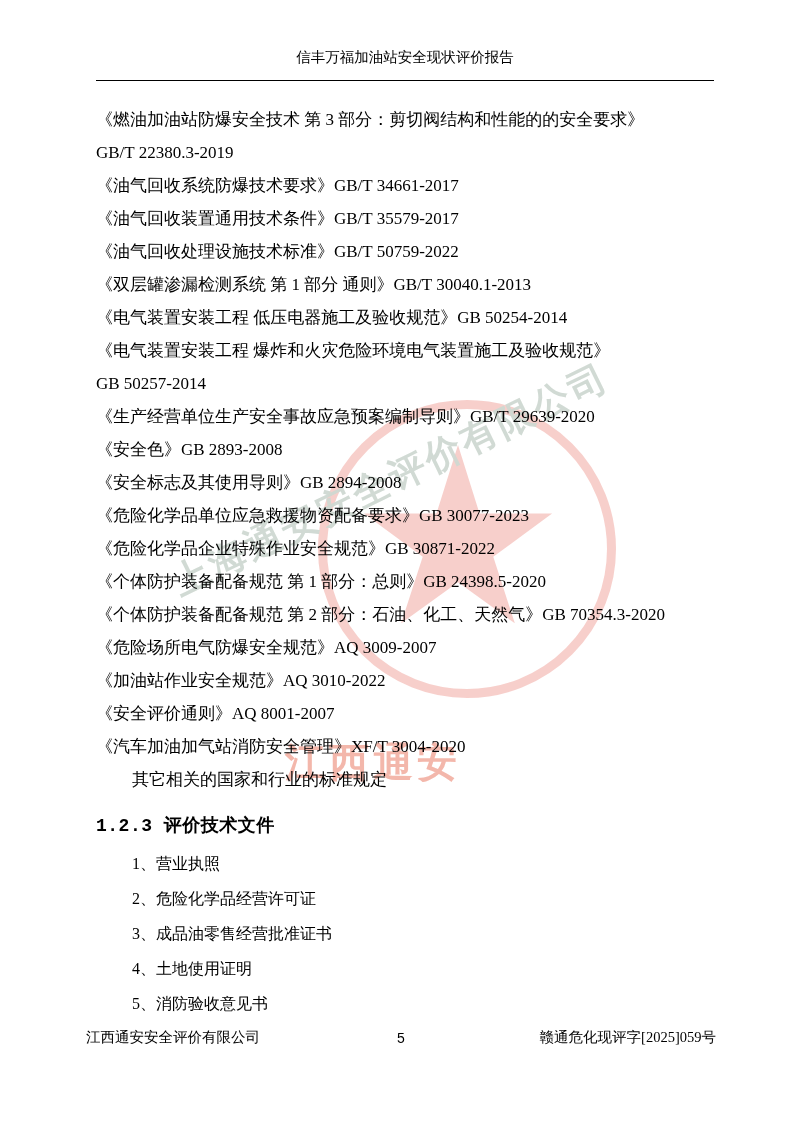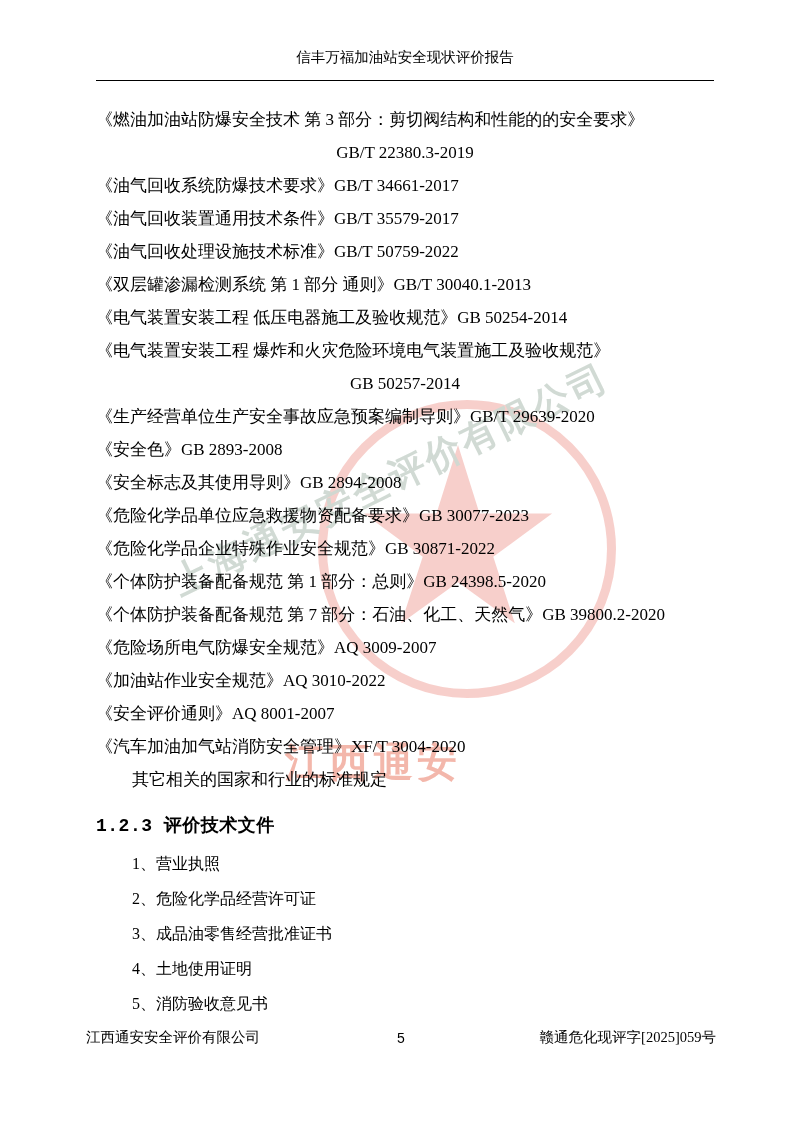--- a/index.html
+++ b/index.html
@@ -116,7 +116,7 @@
     white-space: nowrap;
   }
   .line.right {
-    text-align: center;
+    text-align: left;
     padding-right: 2px;
   }
   .indent1 {

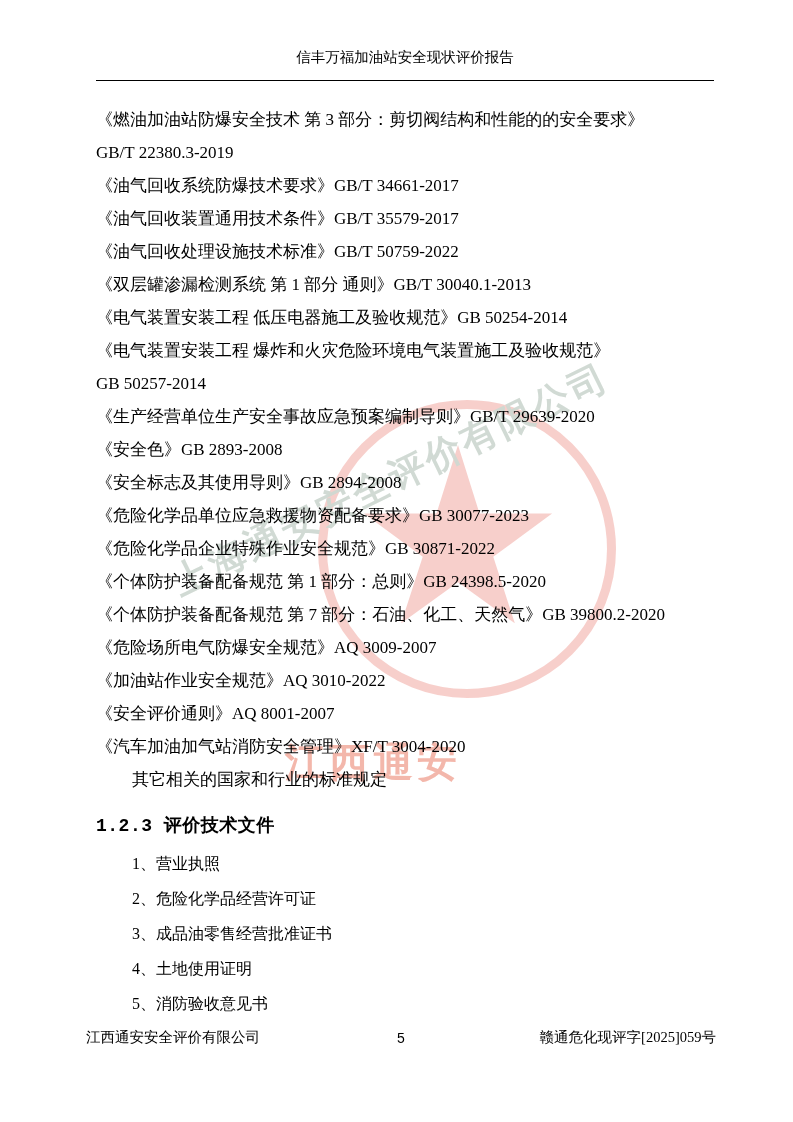--- a/index.html
+++ b/index.html
@@ -203,7 +203,7 @@
     <div class="line">《危险化学品单位应急救援物资配备要求》GB  30077-2023</div>
     <div class="line">《危险化学品企业特殊作业安全规范》GB  30871-2022</div>
     <div class="line">《个体防护装备配备规范  第 1 部分：总则》GB  24398.5-2020</div>
-    <div class="line">《个体防护装备配备规范  第 7 部分：石油、化工、天然气》GB 39800.2-2020</div>
+    <div class="line">《个体防护装备配备规范  第 2 部分：石油、化工、天然气》GB 70354.3-2020</div>
     <div class="line">《危险场所电气防爆安全规范》AQ 3009-2007</div>
     <div class="line">《加油站作业安全规范》AQ 3010-2022</div>
     <div class="line">《安全评价通则》AQ  8001-2007</div>

